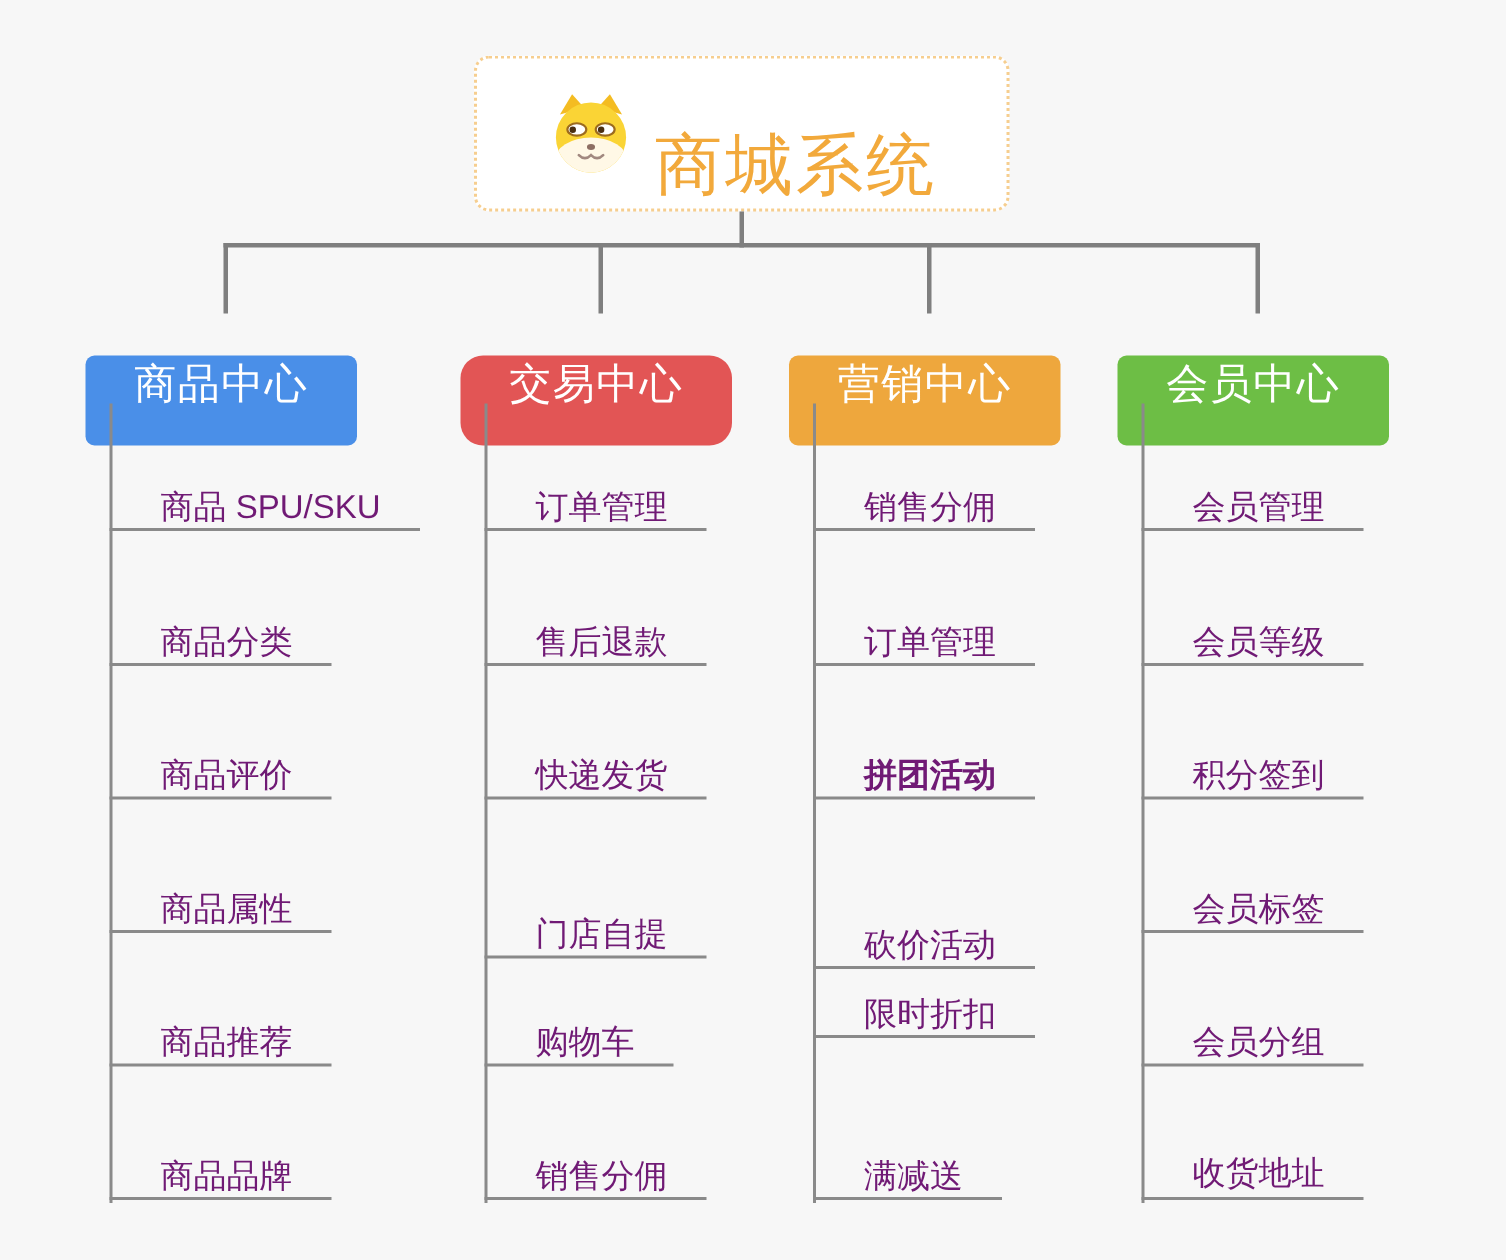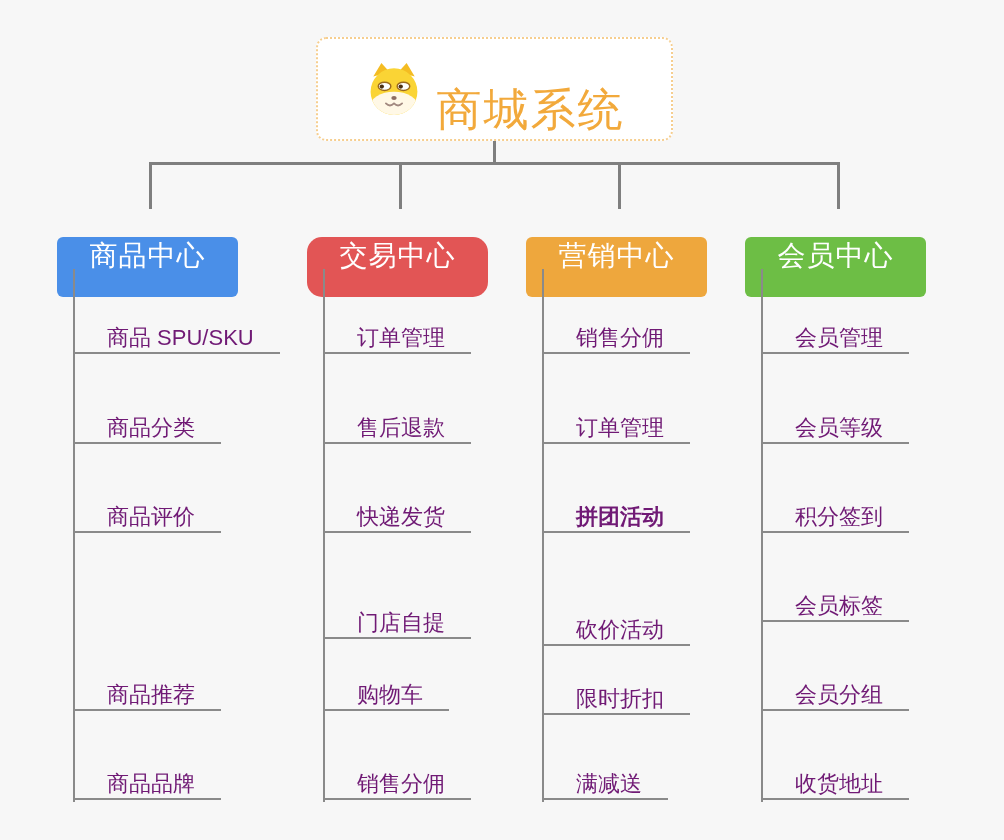--- a/index.html
+++ b/index.html
@@ -124,6 +124,7 @@
   <div class="leaf-row" style="top: 114px;">商品 SPU/SKU</div>
         <div class="leaf-row" style="top: 204px;">商品分类</div>
         <div class="leaf-row" style="top: 293px;">商品评价</div>
+        <div class="leaf-row" style="top: 382px;">商品属性</div>
         <div class="leaf-row" style="top: 471px;">商品推荐</div>
         <div class="leaf-row" style="top: 560px;">商品品牌</div>
       </div>

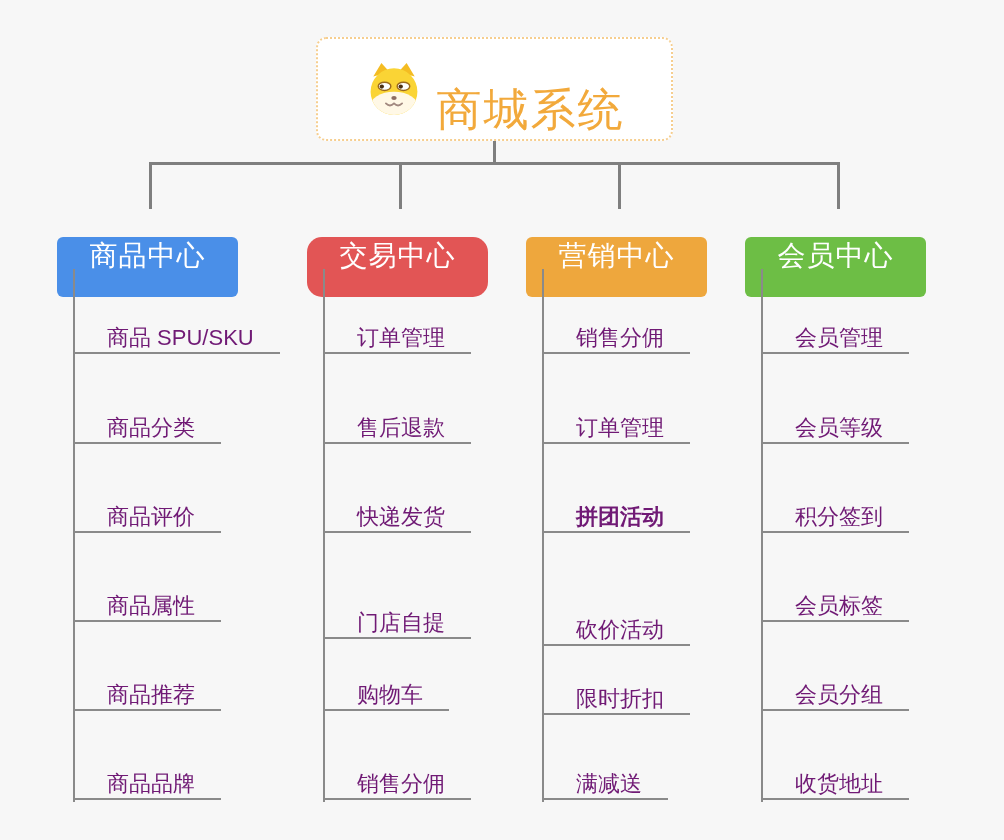--- a/index.html
+++ b/index.html
@@ -149,7 +149,7 @@
         <div class="leaf-row" style="top: 204px;">订单管理</div>
         <div class="leaf-row" style="top: 293px; font-weight: bold;">拼团活动</div>
         <div class="leaf-row" style="top: 382px; margin-top: 24px;">砍价活动</div>
-        <div class="leaf-row" style="top: 475px;">限时折扣</div>
+        <div class="leaf-row" style="top: 452px;">限时折扣</div>
         <div class="leaf-row" style="top: 560px;">满减送</div>
       </div>
       <div class="branch-col" style="left: 745px;">

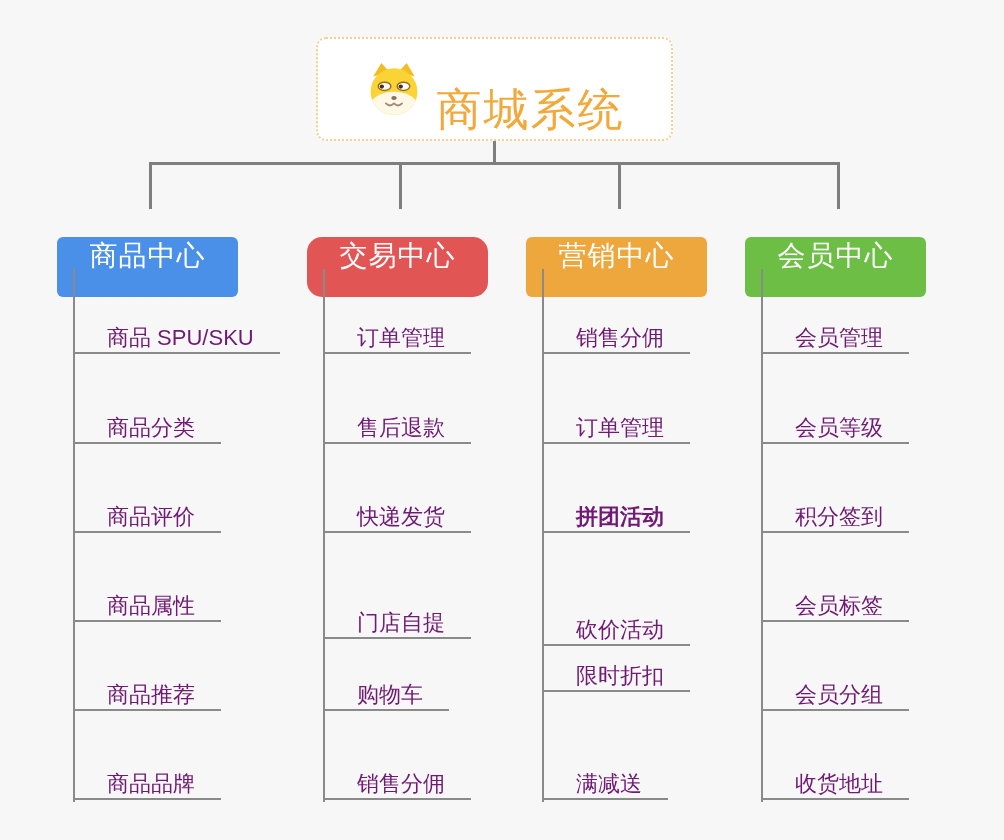--- a/index.html
+++ b/index.html
@@ -162,7 +162,7 @@
         <div class="leaf-row" style="top: 293px;">积分签到</div>
         <div class="leaf-row" style="top: 471px;">会员分组</div>
         <div class="leaf-row" style="top: 382px;">会员标签</div>
-        <div class="leaf-row" style="top: 560px;">收货地址</div>
+        <div class="leaf-row" style="top: 560px; font-family: Liberation Mono, monospace;">收货地址</div>
       </div>
     </div>
 <div class="conn drop" style="left: 149px;"></div>

